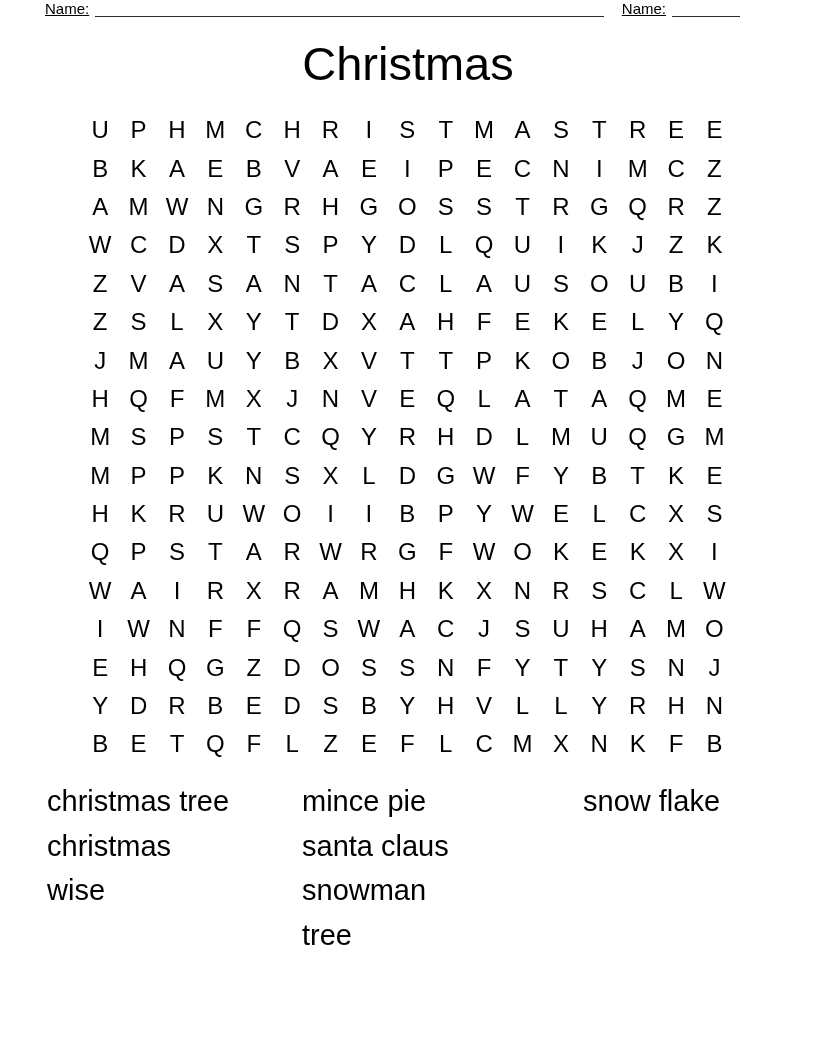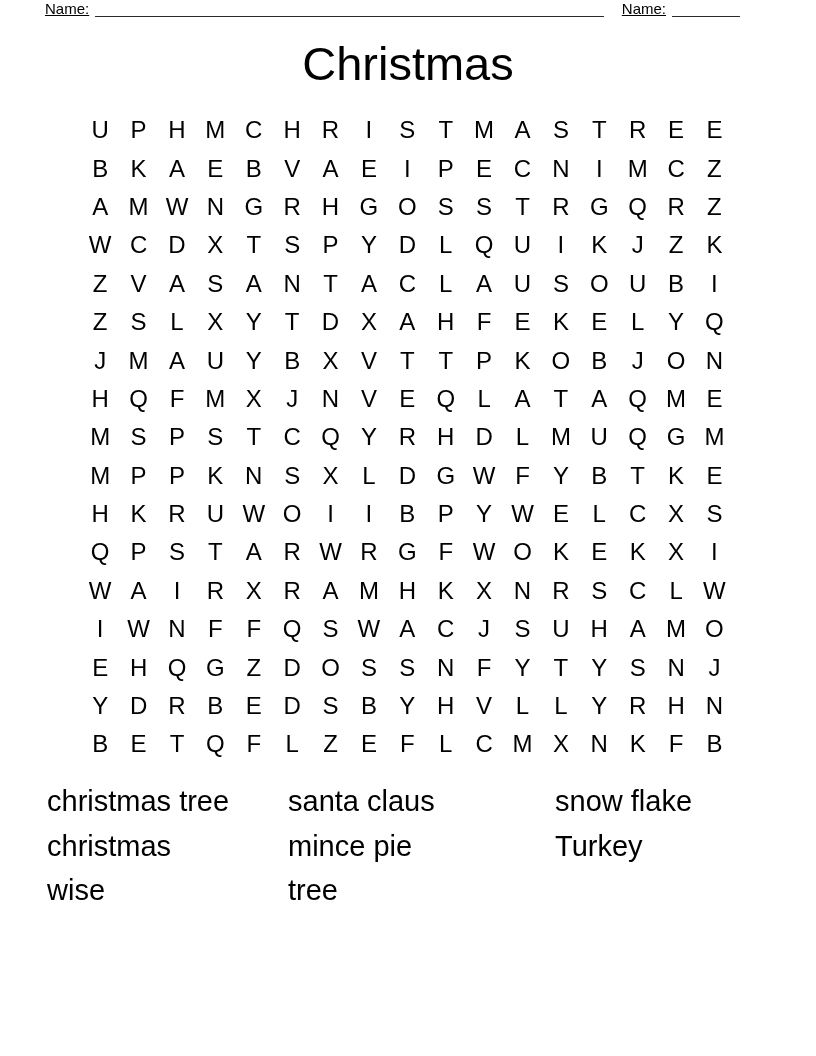--- a/index.html
+++ b/index.html
@@ -89,6 +89,7 @@
     left: 47px;
     right: 40px;
     display: flex;
+    gap: 14px;
   }
   .word-col { display: block; }
   .word-col-0 { width: 241px; }

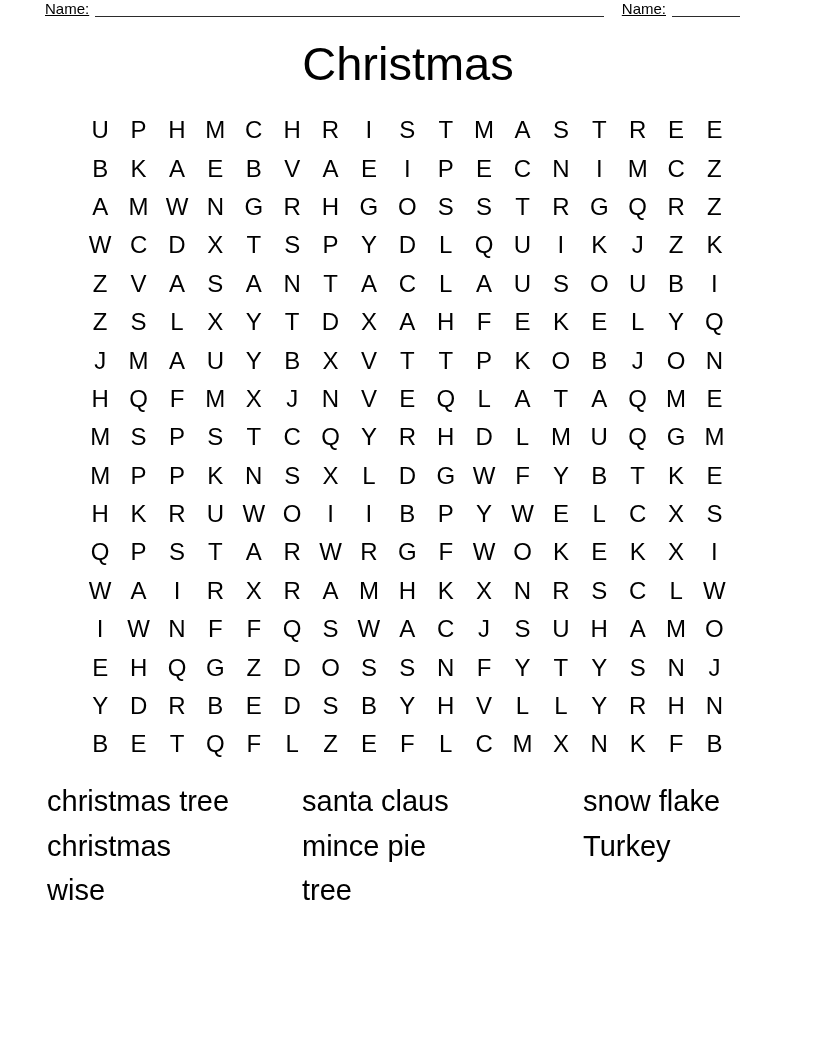--- a/index.html
+++ b/index.html
@@ -452,8 +452,8 @@
         <div class="word-item">wise</div>
       </div>
       <div class="word-col word-col-1">
+        <div class="word-item">mince pie</div>
         <div class="word-item">santa claus</div>
-        <div class="word-item">mince pie</div>
         <div class="word-item">tree</div>
       </div>
       <div class="word-col word-col-2">

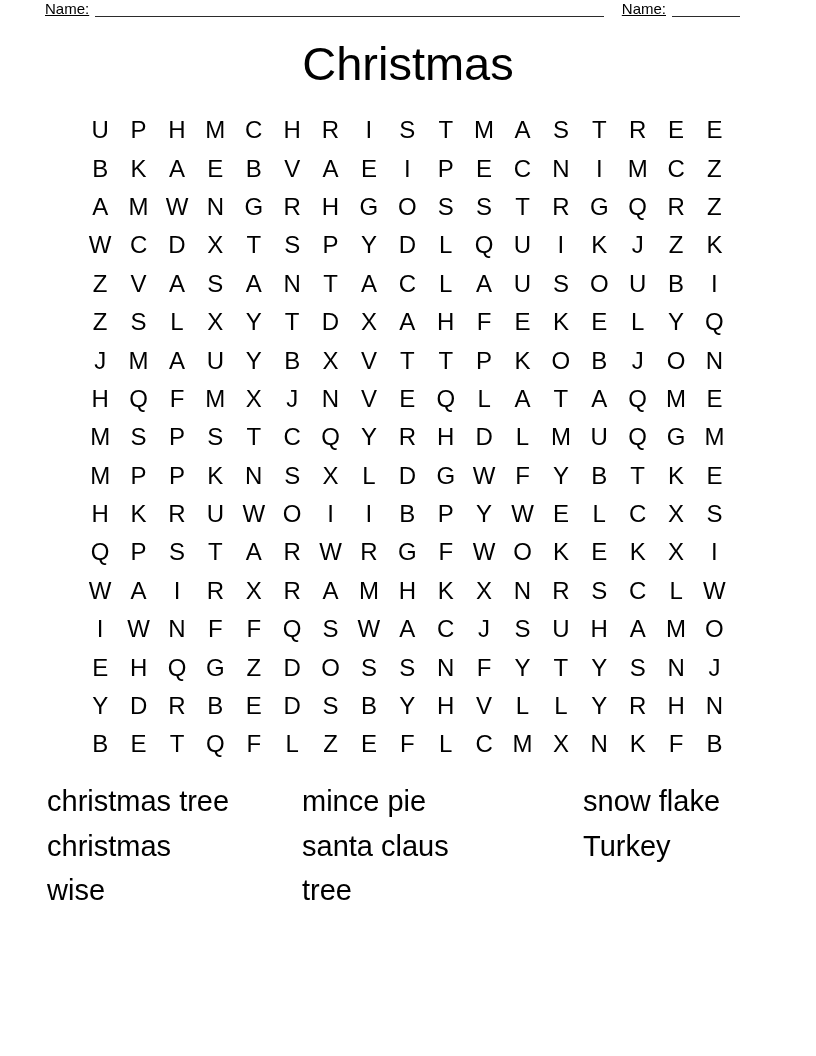--- a/index.html
+++ b/index.html
@@ -458,7 +458,6 @@
       </div>
       <div class="word-col word-col-2">
         <div class="word-item">snow flake</div>
-        <div class="word-item">Turkey</div>
       </div>
     </div>
 

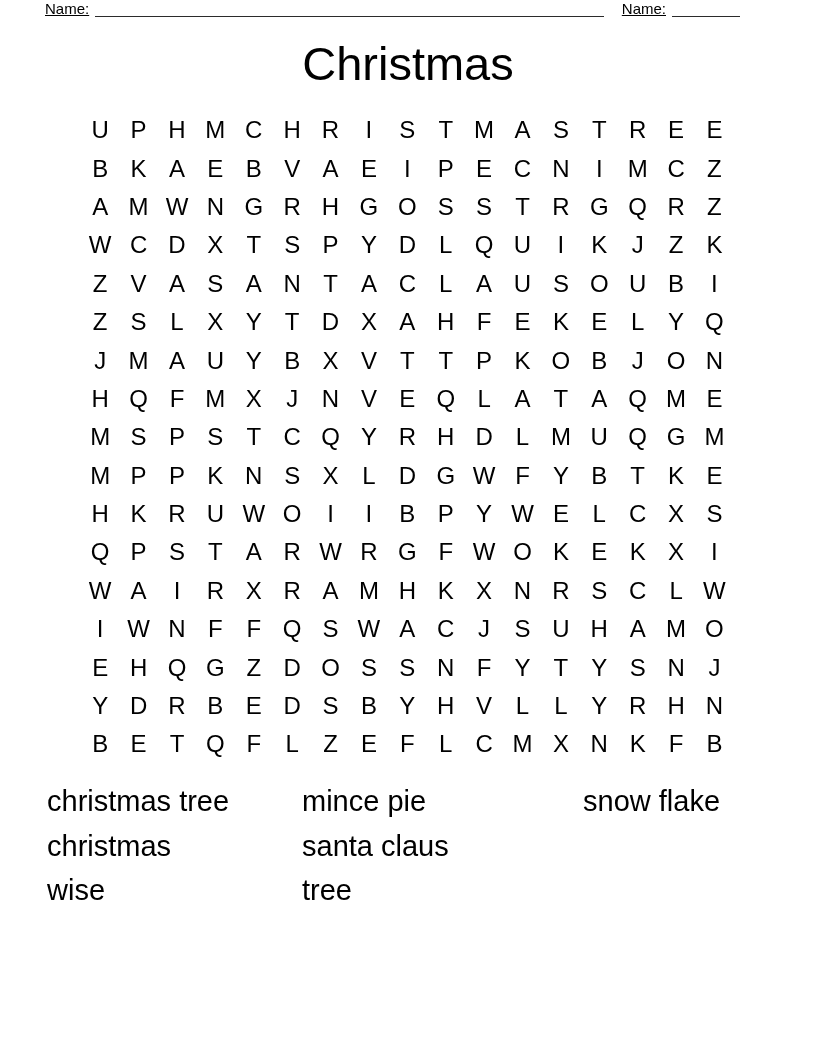--- a/index.html
+++ b/index.html
@@ -454,6 +454,7 @@
       <div class="word-col word-col-1">
         <div class="word-item">mince pie</div>
         <div class="word-item">santa claus</div>
+        <div class="word-item">snowman</div>
         <div class="word-item">tree</div>
       </div>
       <div class="word-col word-col-2">

